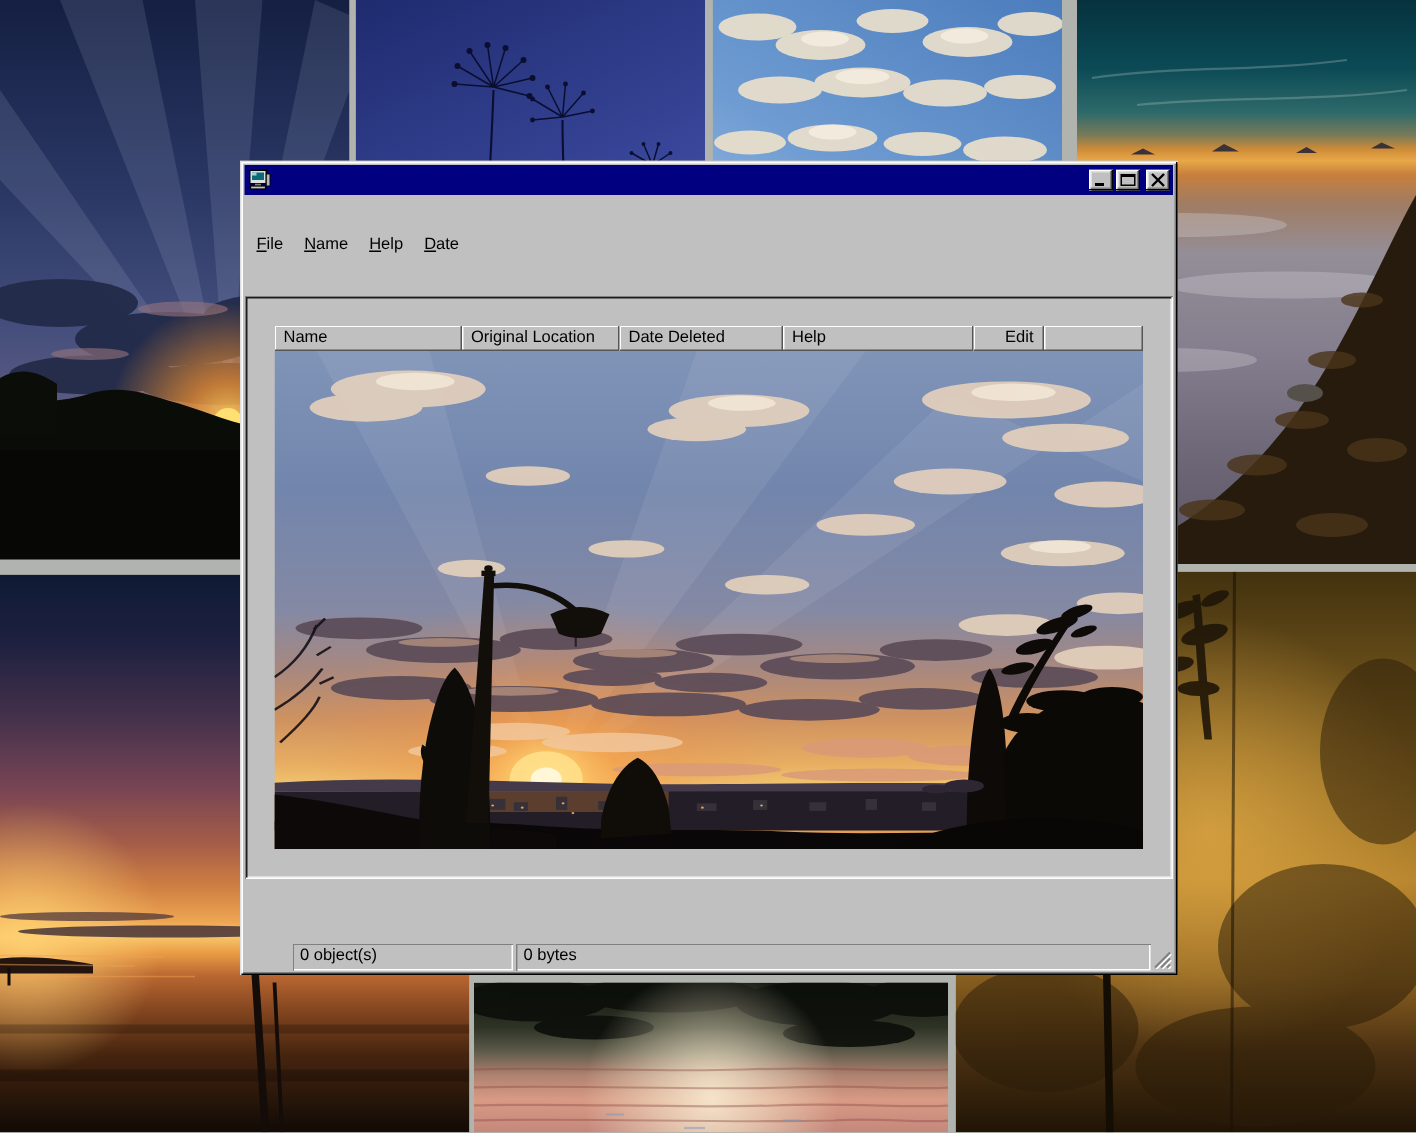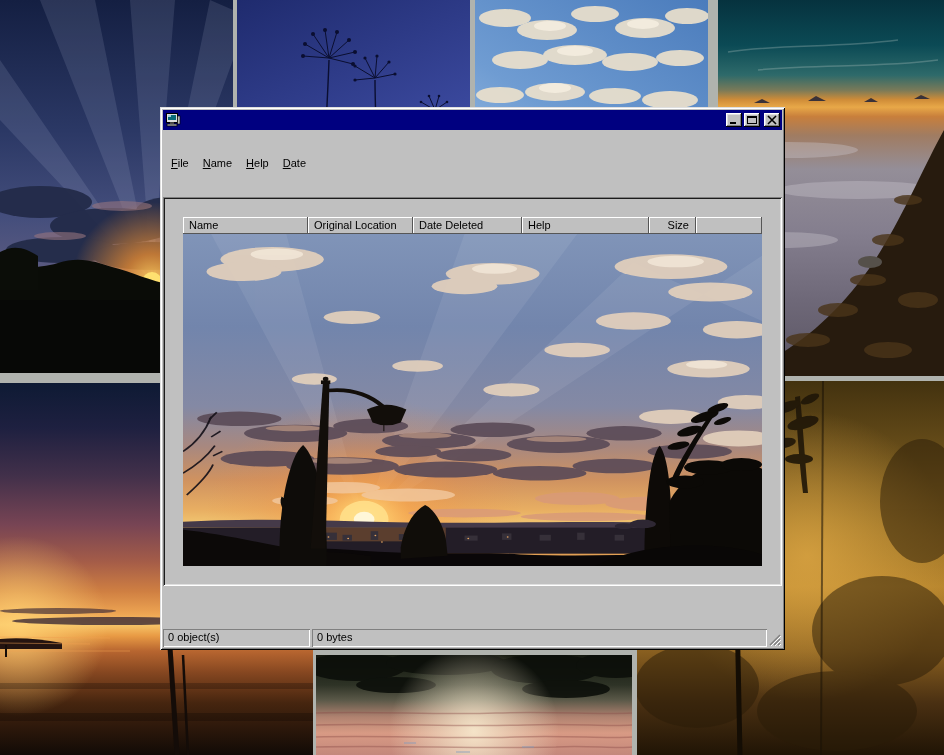--- a/index.html
+++ b/index.html
@@ -433,7 +433,7 @@
       <div class="hcell c1">Original Location</div>
       <div class="hcell c2">Date Deleted</div>
       <div class="hcell c3">Help</div>
-      <div class="hcell c4">Size</div>
+      <div class="hcell c4">Edit</div>
       <div class="hcell c5"></div>
     </div>
 

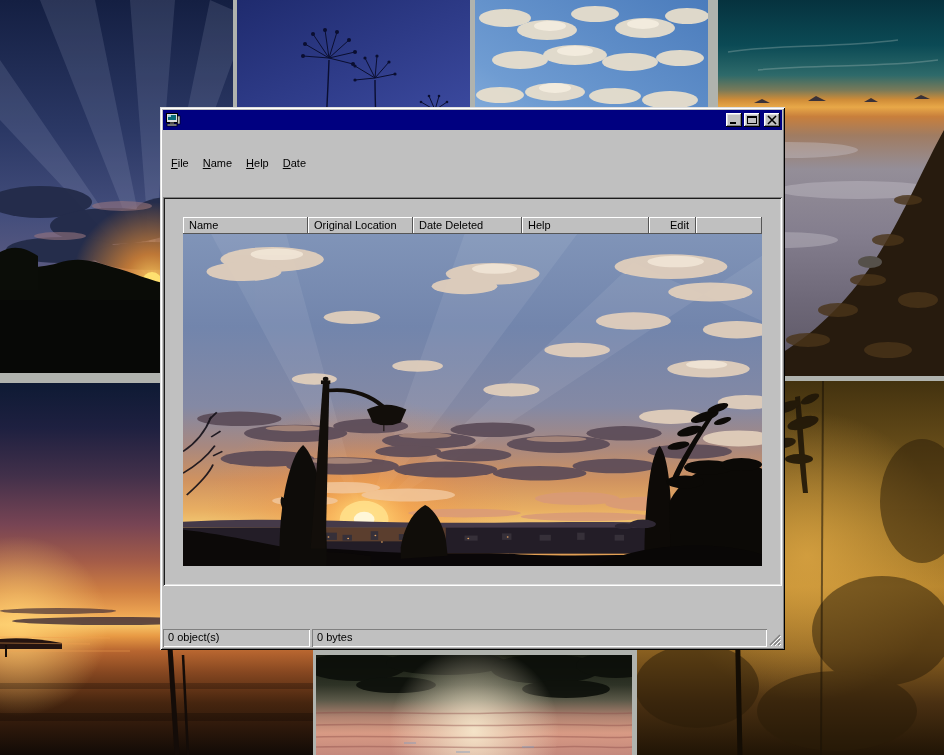--- a/index.html
+++ b/index.html
@@ -56,7 +56,7 @@
   .photoarea { flex:1; min-height:0; }
   .photoarea svg { width:100%; height:100%; display:block; }
 
-  .statusbar { height:18px; margin-top:19px; flex:0 0 auto; display:flex; gap:2px; }
+  .statusbar { height:18px; margin-top:19px; flex:0 0 auto; display:flex; gap:2px;padding-left:32px; }
   .spanel {
     box-sizing:border-box; font-size:11px; color:#000; padding:2px 0 0 5px;
     box-shadow: inset 1px 1px 0 #808080, inset -1px -1px 0 #fff;

